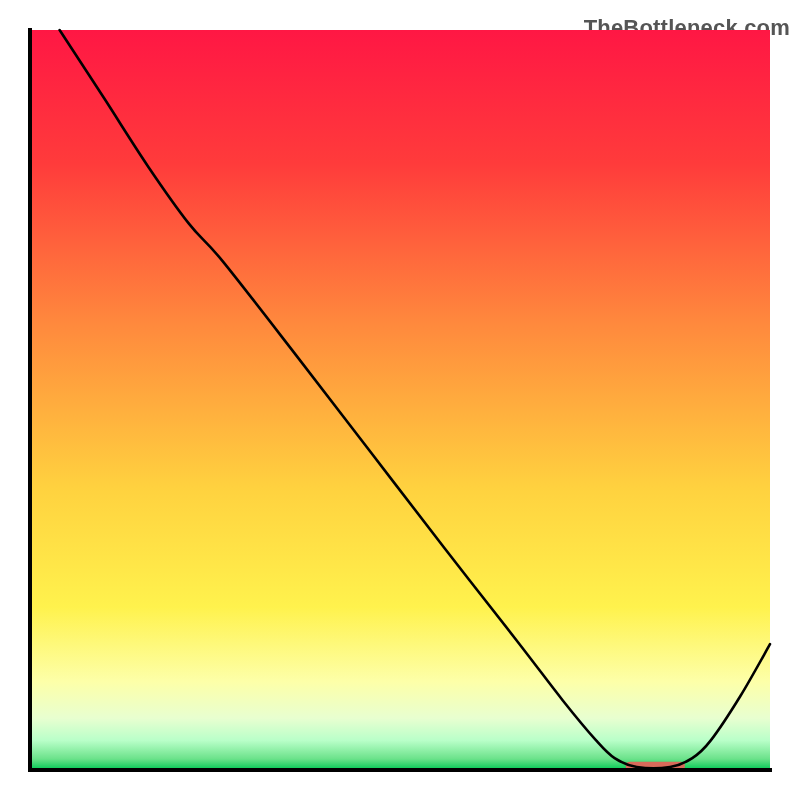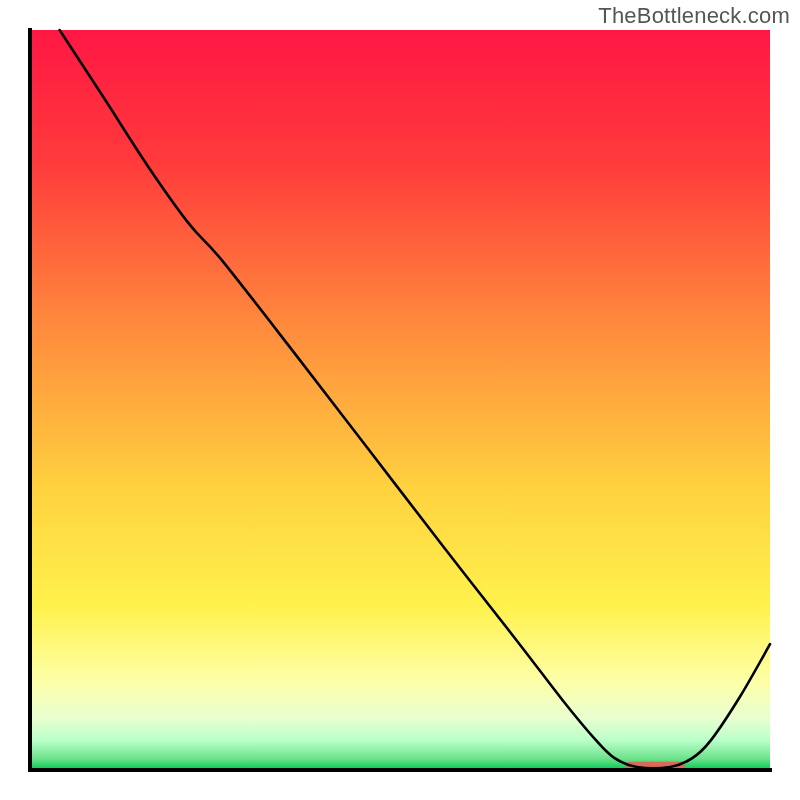--- a/index.html
+++ b/index.html
@@ -18,10 +18,10 @@
   }
   .watermark {
     position: absolute;
-    top: 3px;
+    top: 15px;
     right: 10px;
     font-size: 22px;
-    font-weight: 400;
+    font-weight: 700;
     color: #555555;
     letter-spacing: 0.2px;
   }

